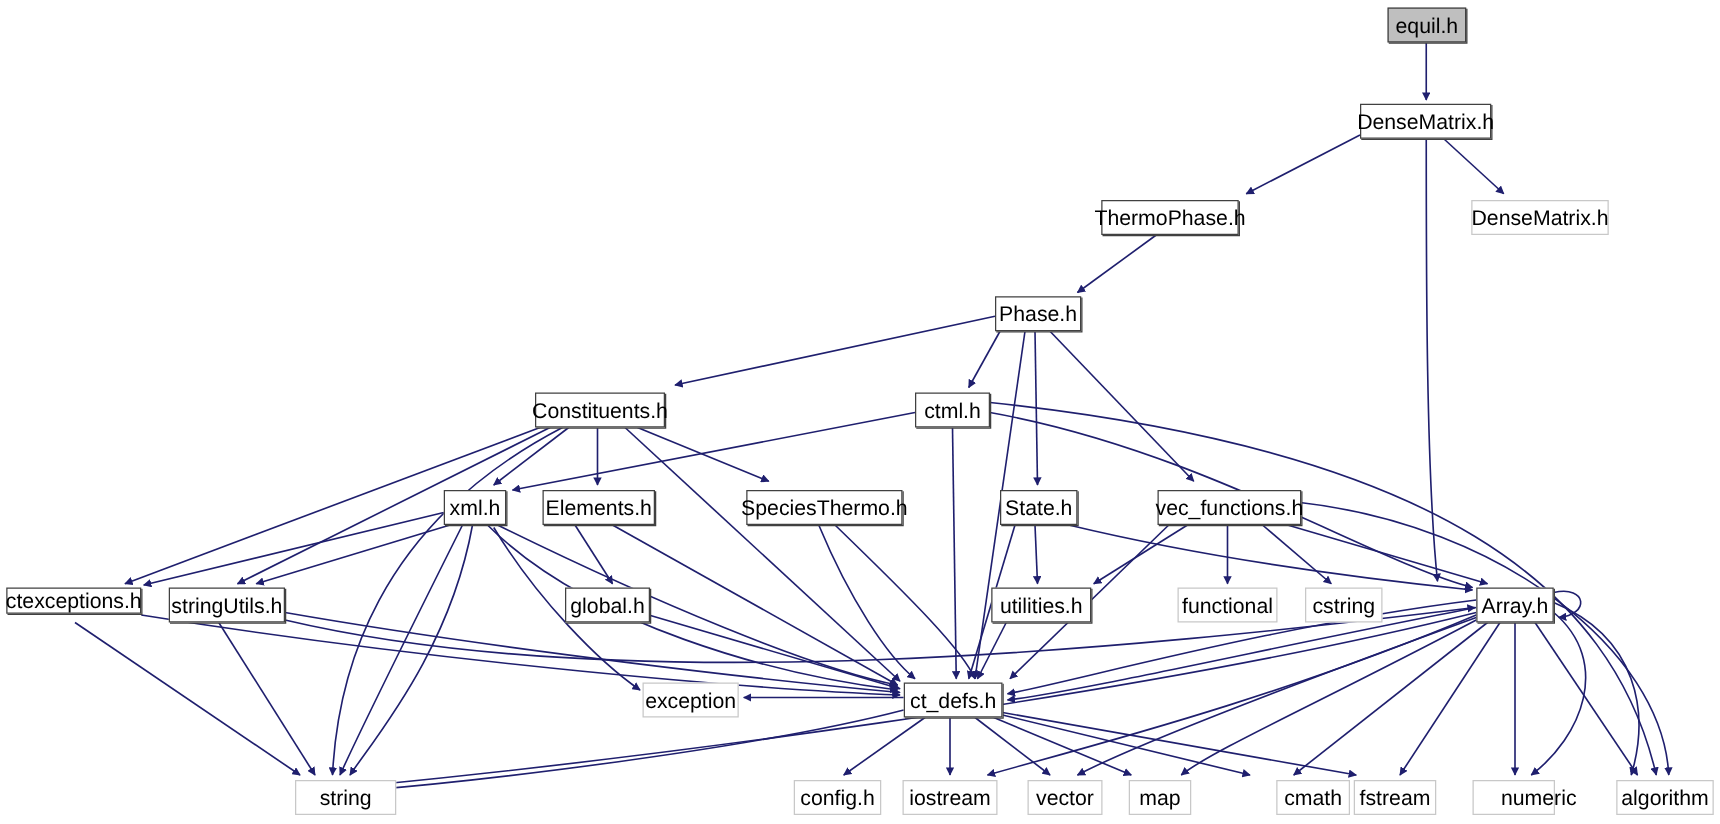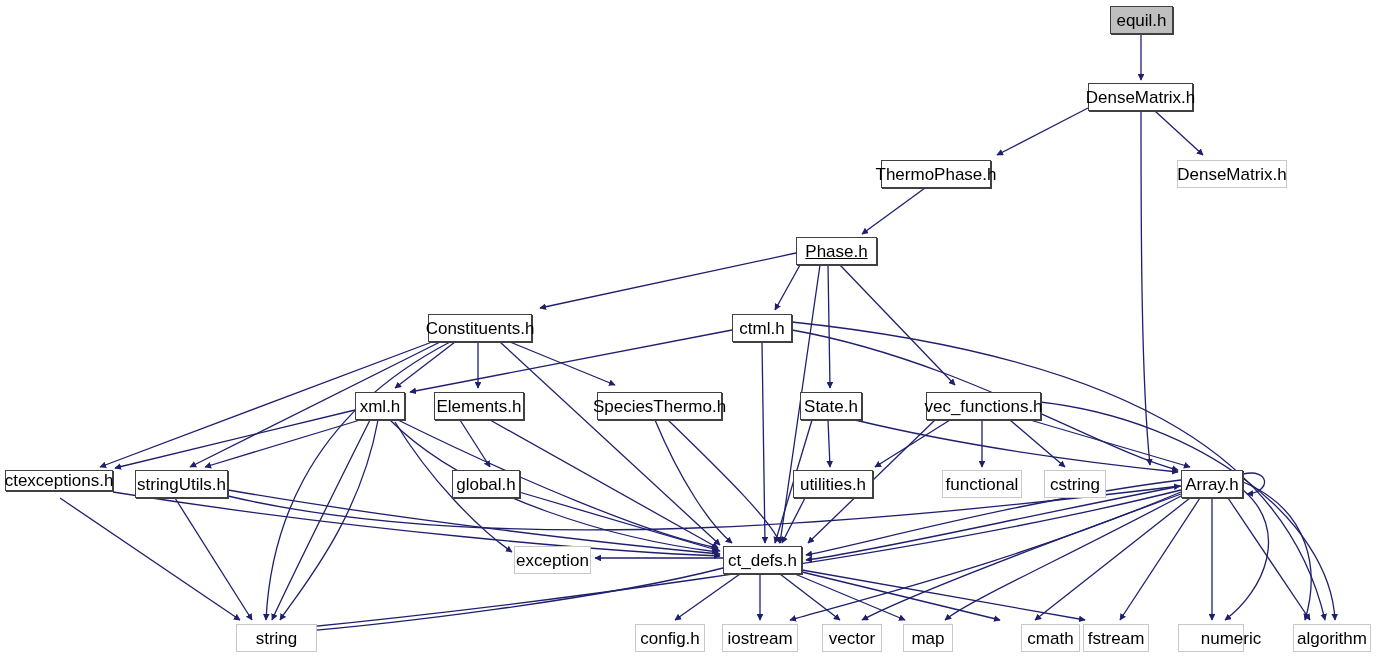--- a/index.html
+++ b/index.html
@@ -142,7 +142,7 @@
       <div class="node faint" style="left: 1177px; top: 160px; width: 110px; height: 28px;">
         <span>DenseMatrix.h</span>
       </div>
-      <div class="node solid" style="left: 796px; top: 237px; width: 81px; height: 28px; text-decoration: underline;">
+      <div class="node solid" style="left: 796px; top: 237px; width: 69px; height: 28px;">
         <span>Phase.h</span>
       </div>
       <div class="node solid" style="left: 428px; top: 314px; width: 104px; height: 28px;">

